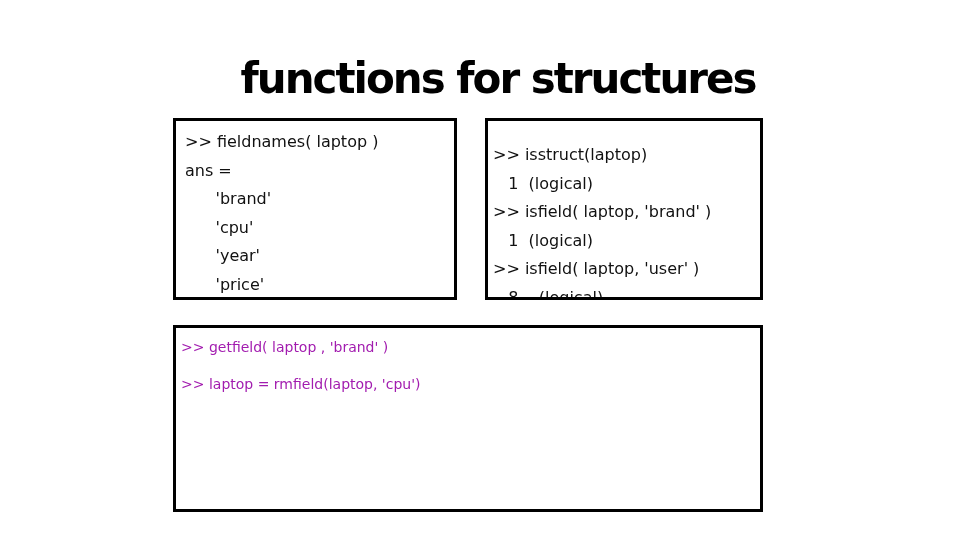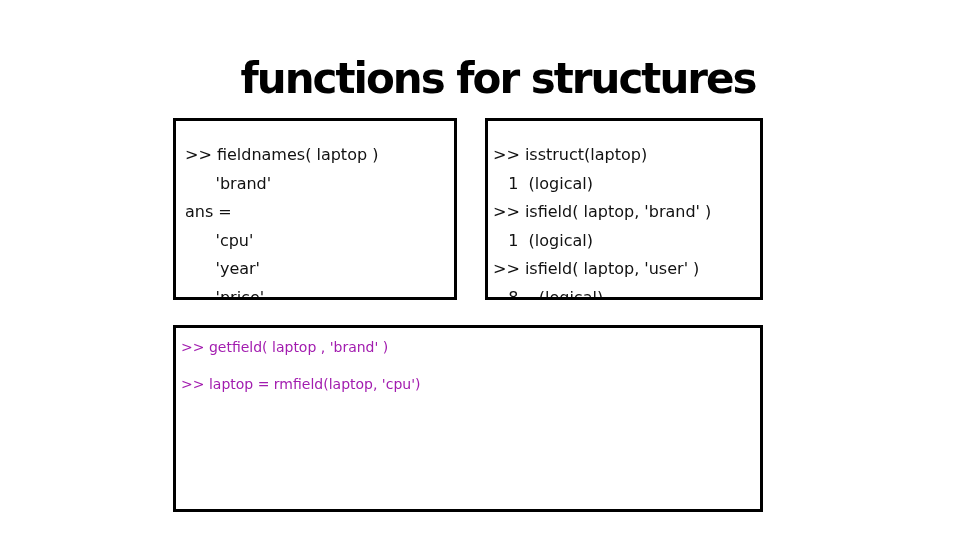--- a/index.html
+++ b/index.html
@@ -41,7 +41,7 @@
     top: 118px;
     width: 284px;
     height: 182px;
-    padding: 20px 0 0 9px;
+    padding: 7px 0 0 9px;
   }
   .box-isstruct {
     left: 485px;

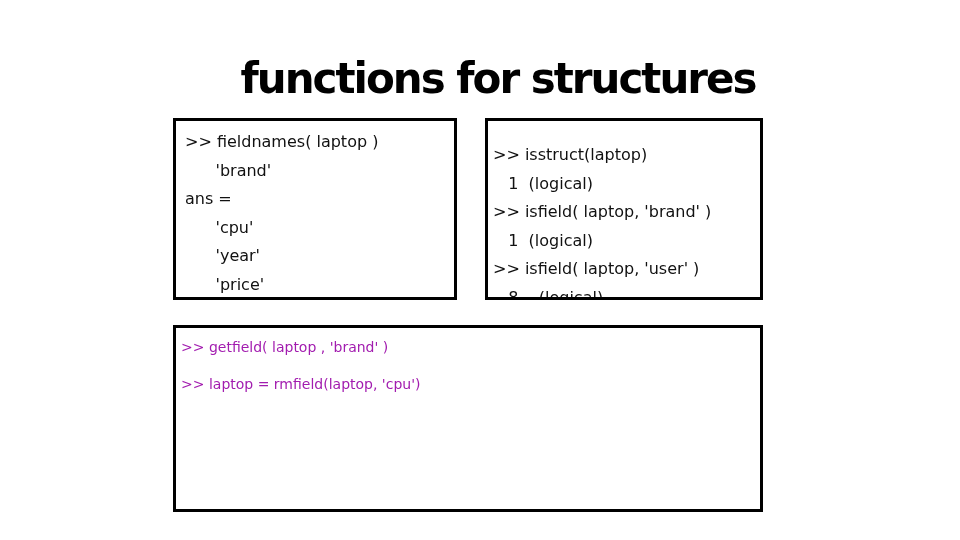--- a/index.html
+++ b/index.html
@@ -78,8 +78,8 @@
 
   <div class="box box-fieldnames">
     <div class="ln">&gt;&gt; fieldnames( laptop )</div>
+    <div class="ln">ans =</div>
     <div class="ln">      'brand'</div>
-    <div class="ln">ans =</div>
     <div class="ln">      'cpu'</div>
     <div class="ln">      'year'</div>
     <div class="ln">      'price'</div>

